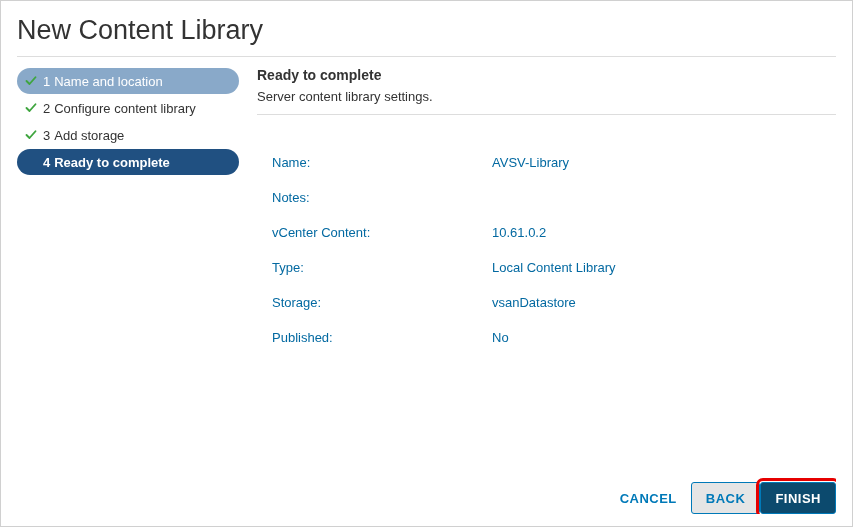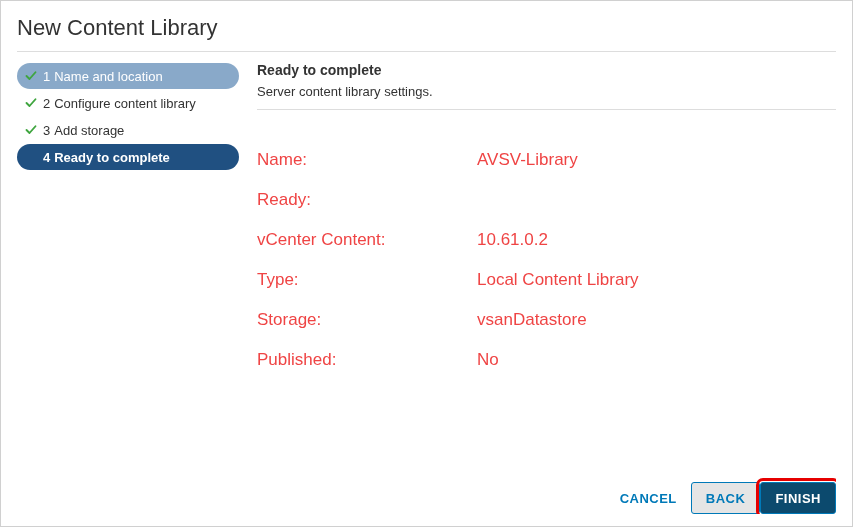--- a/index.html
+++ b/index.html
@@ -5,7 +5,7 @@
   * { box-sizing: border-box; margin: 0; padding: 0; }
   html, body { width: 853px; height: 527px; font-family: Arial, Helvetica, sans-serif; }
   body { border: 1px solid #d0d0d0; background: #fff; padding: 14px 16px 12px 16px; display: flex; flex-direction: column; }
-  .title { font-size: 22px; font-weight: 400; color: #333; padding-bottom: 10px; border-bottom: 1px solid #ddd; }
+  .title { font-size: 27px; font-weight: 400; color: #333; padding-bottom: 10px; border-bottom: 1px solid #ddd; }
   .body { display: flex; flex: 1; margin-top: 8px; overflow: hidden; }
   .sidebar { width: 222px; flex-shrink: 0; padding-top: 3px; }
   .step { display: flex; align-items: center; height: 26px; margin-bottom: 1px; font-size: 13px; border-radius: 13px; padding: 0 10px 0 6px; }

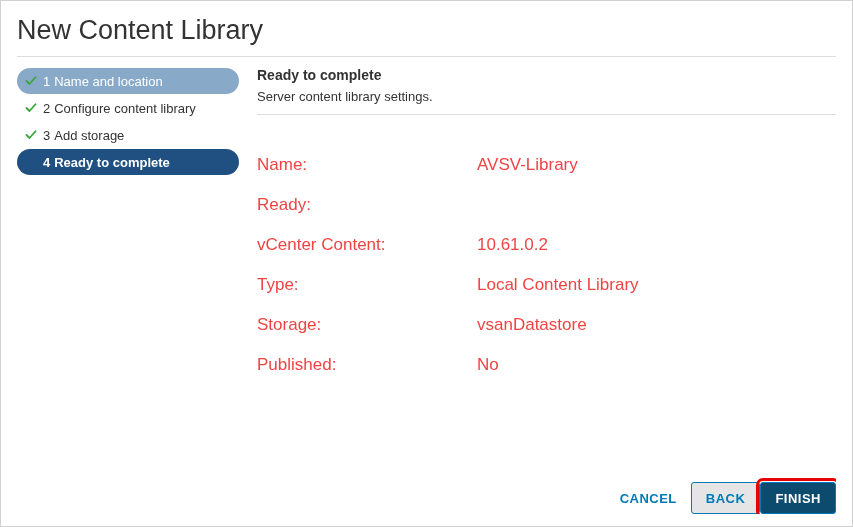--- a/index.html
+++ b/index.html
@@ -19,7 +19,7 @@
   .main { flex: 1; padding-left: 18px; display: flex; flex-direction: column; }
   .section-title { font-size: 14px; font-weight: 700; color: #333; margin-top: 2px; margin-bottom: 6px; }
   .section-sub { font-size: 13px; color: #333; padding-bottom: 10px; border-bottom: 1px solid #ddd; }
-  .kv { display: flex; font-size: 17px; color: #ef4444; padding: 10px 0; }
+  .kv { display: flex; font-size: 13px; color: #0369a1; padding: 10px 0; margin-left: 15px; }
   .kv .k { width: 220px; flex-shrink: 0; }
   .kv .v { flex: 1; }
   .spacer { flex: 1; }

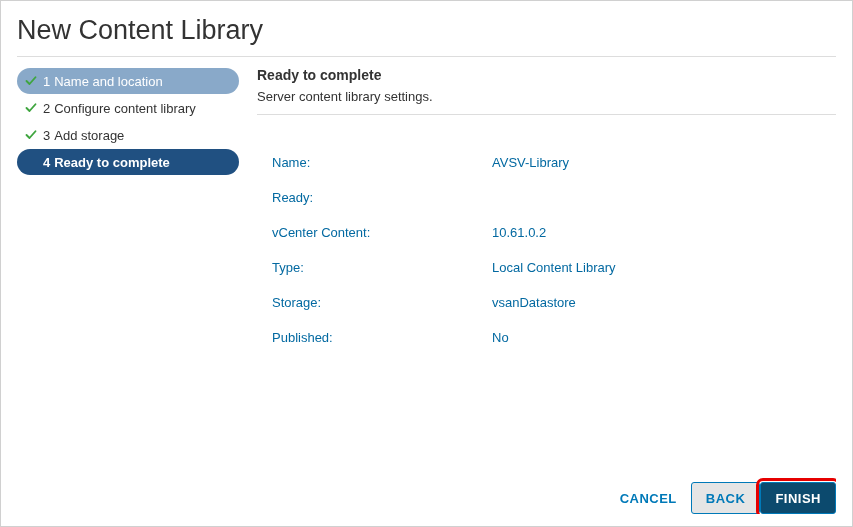--- a/index.html
+++ b/index.html
@@ -87,7 +87,7 @@
       <div class="v">AVSV-Library</div>
     </div>
     <div class="kv">
-      <div class="k">Ready:</div>
+      <div class="k">Notes:</div>
       <div class="v"></div>
     </div>
     <div class="kv">

